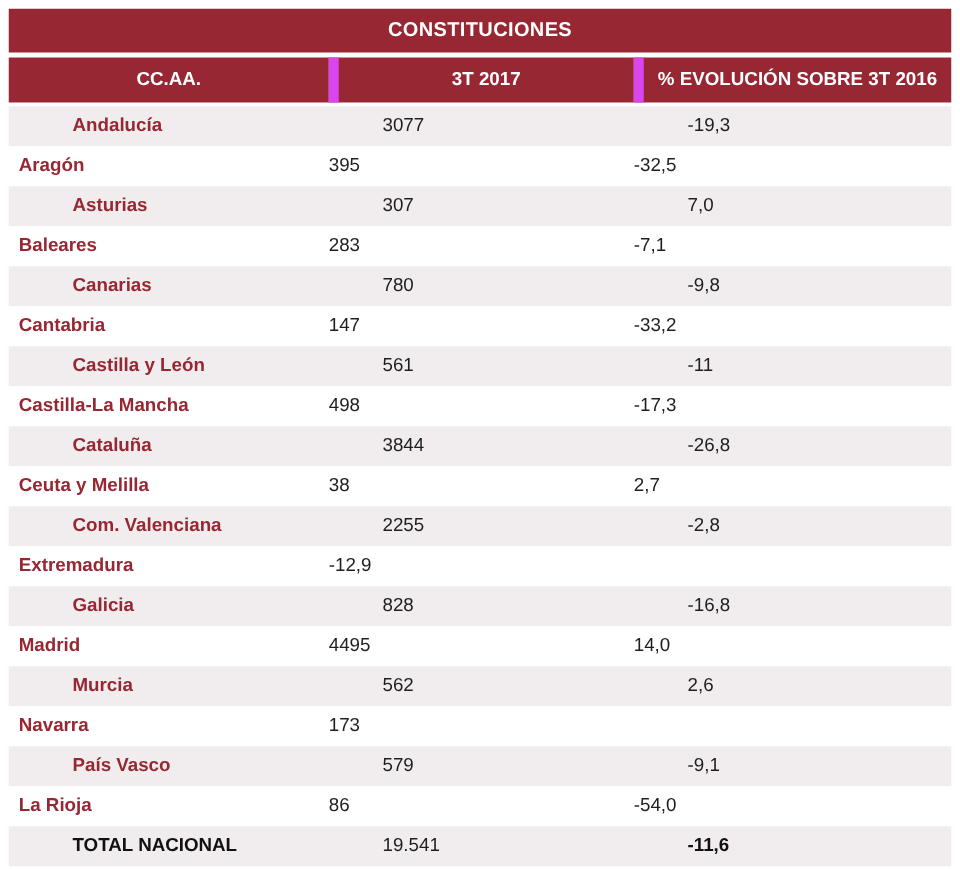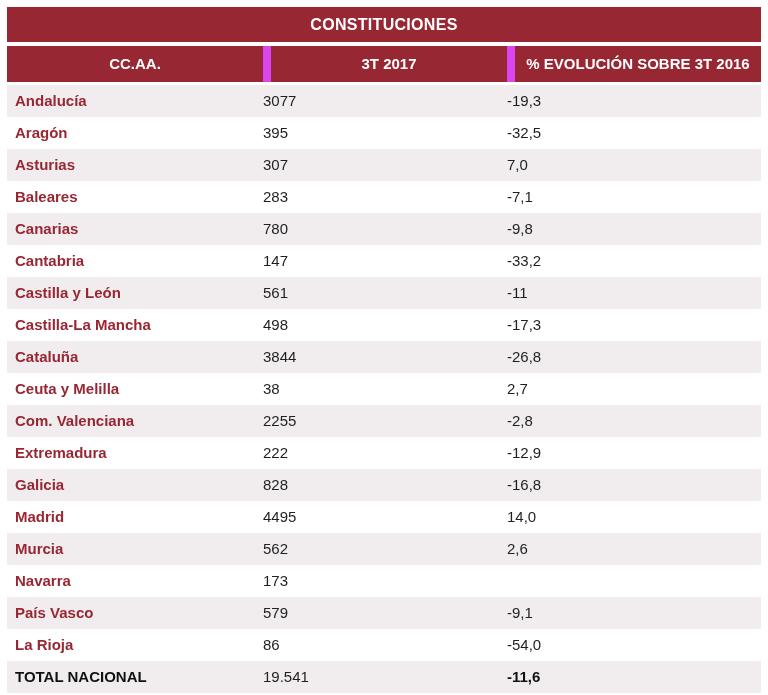--- a/index.html
+++ b/index.html
@@ -50,7 +50,7 @@
     height: 32px;
     background: #ffffff;
   }
-  .row.stripe { background: #F1EDEE; }
+  .row.stripe { background: #F1EDEE; padding-left: 43px; }
   .cell {
     font-size: 15px;
     line-height: 32px;

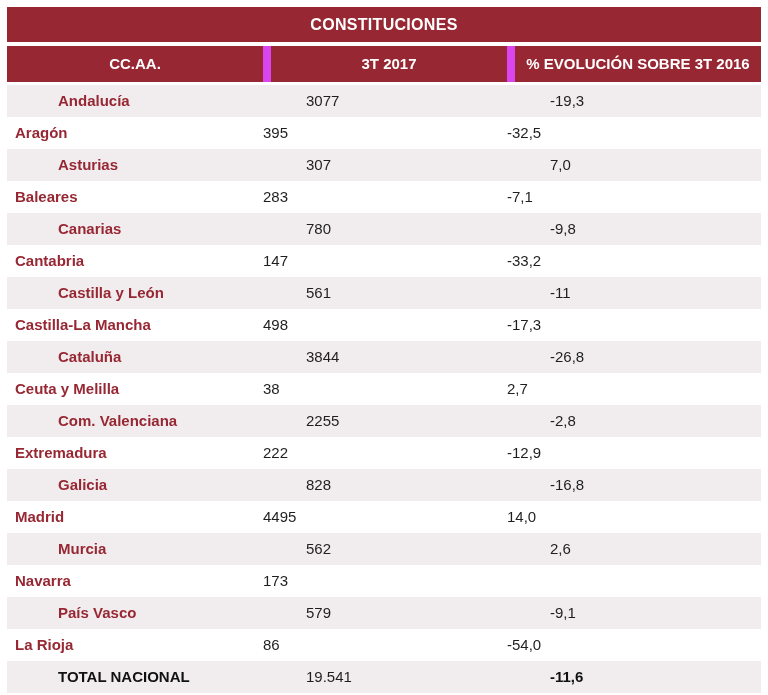--- a/index.html
+++ b/index.html
@@ -140,7 +140,6 @@
   </div>
       <div class="row">
     <div class="cell name-cell">Extremadura</div>
-    <div class="cell value-cell">222</div>
     <div class="cell evo-cell">-12,9</div>
   </div>
       <div class="row stripe">

